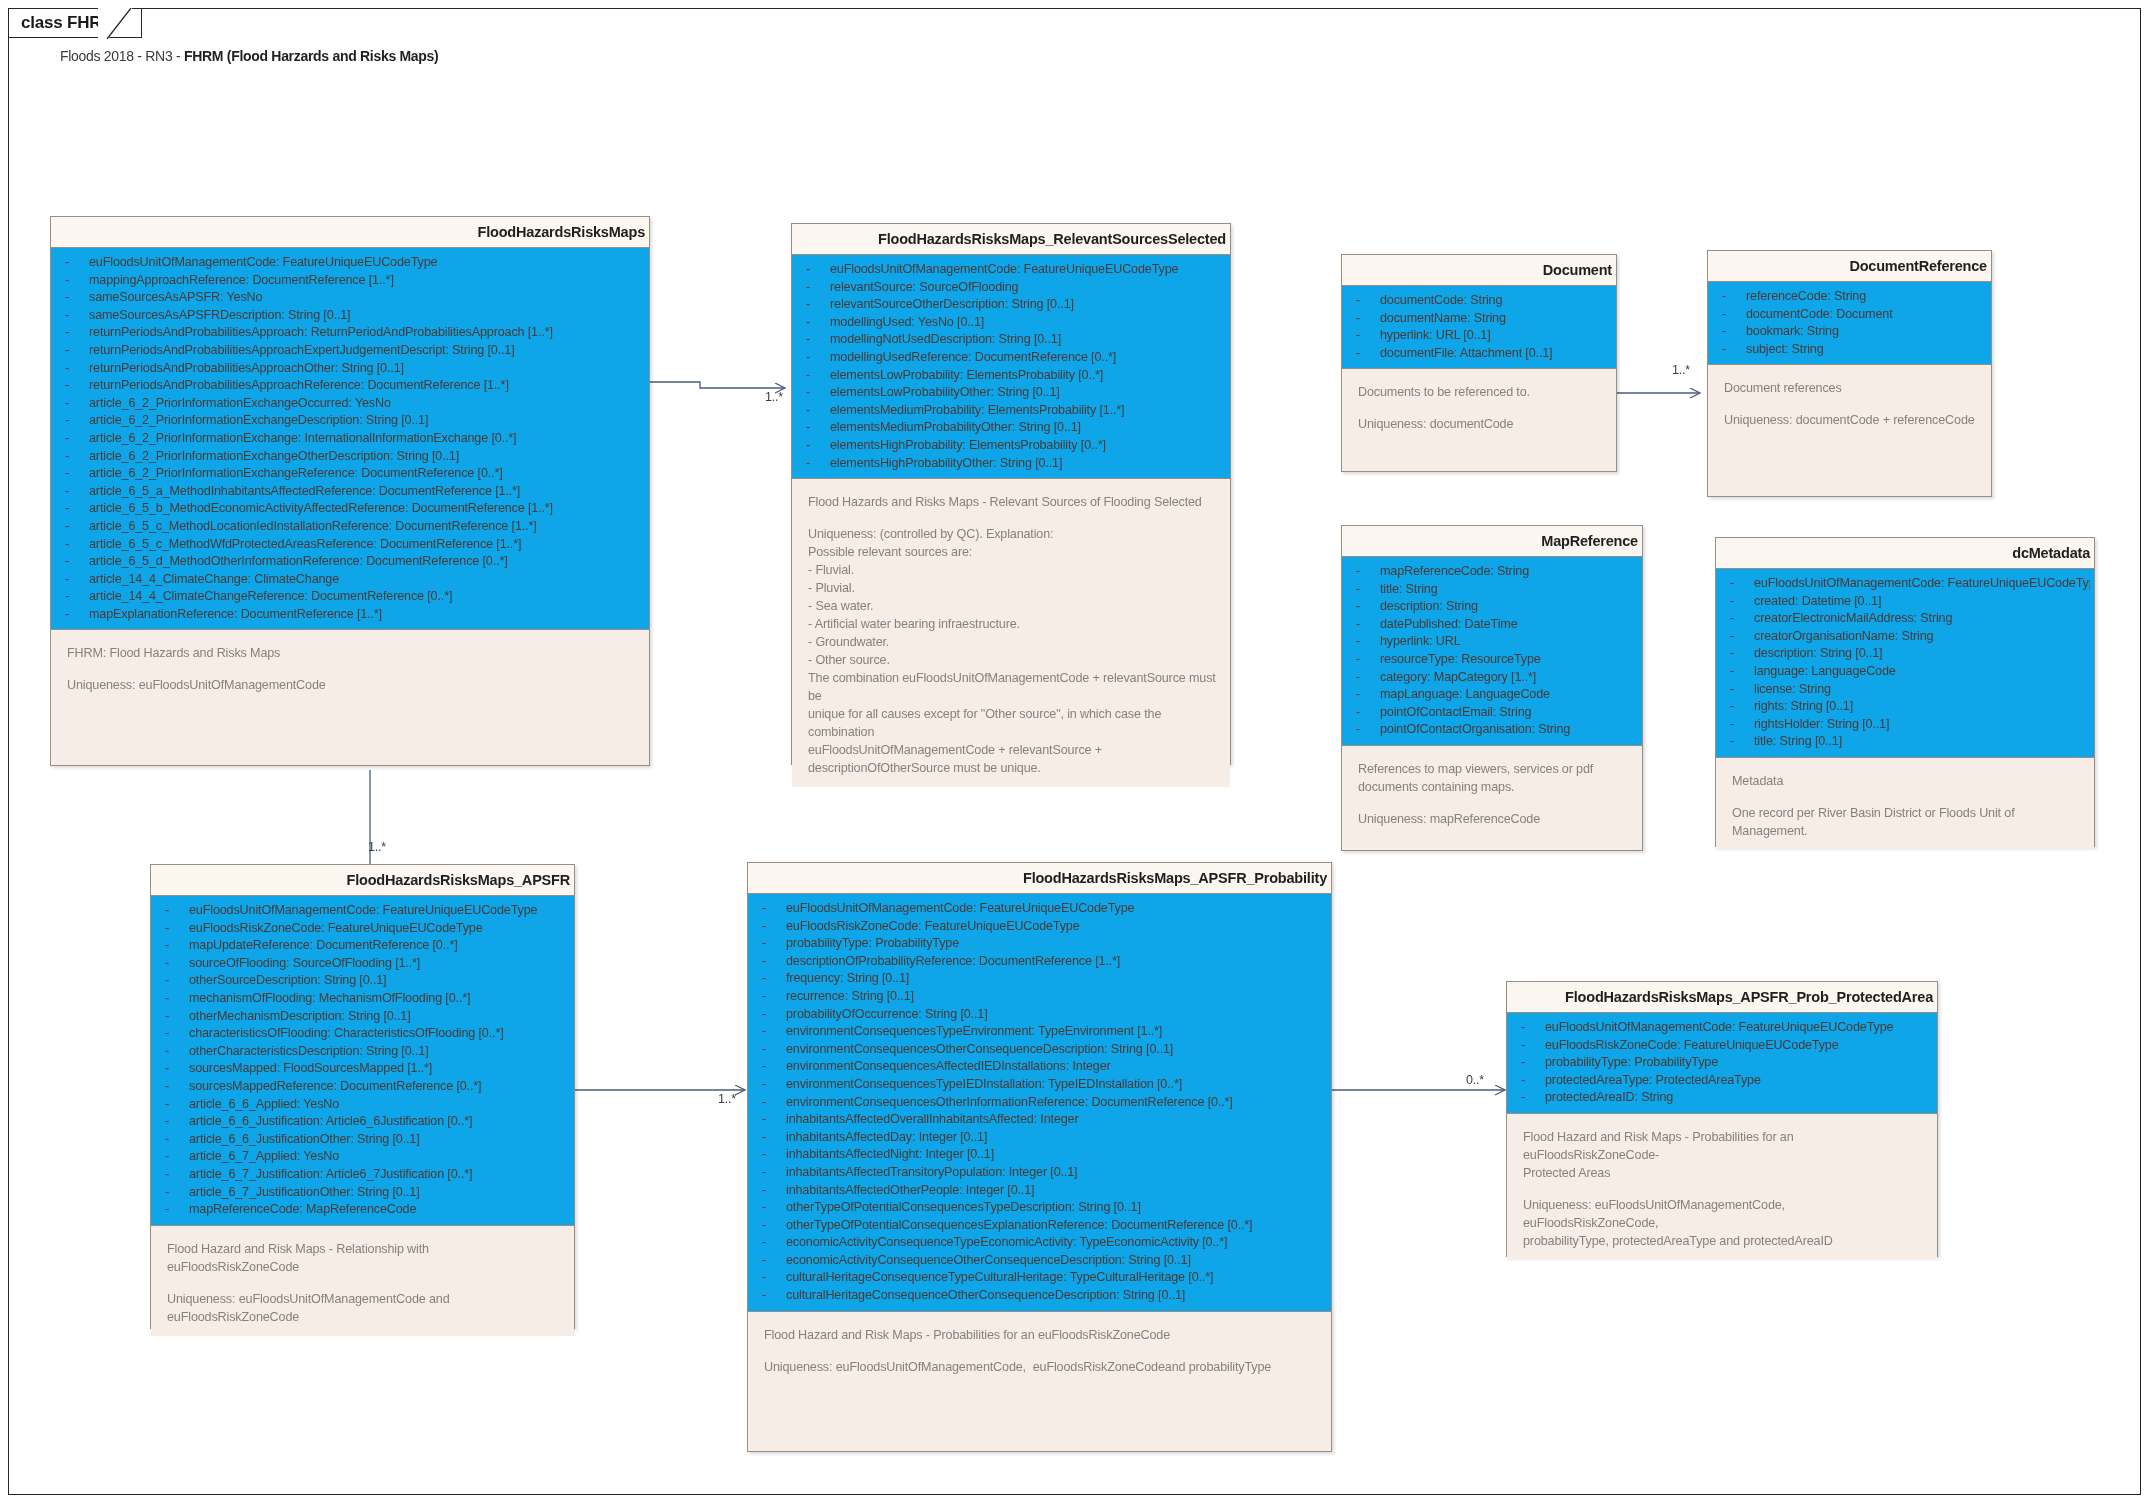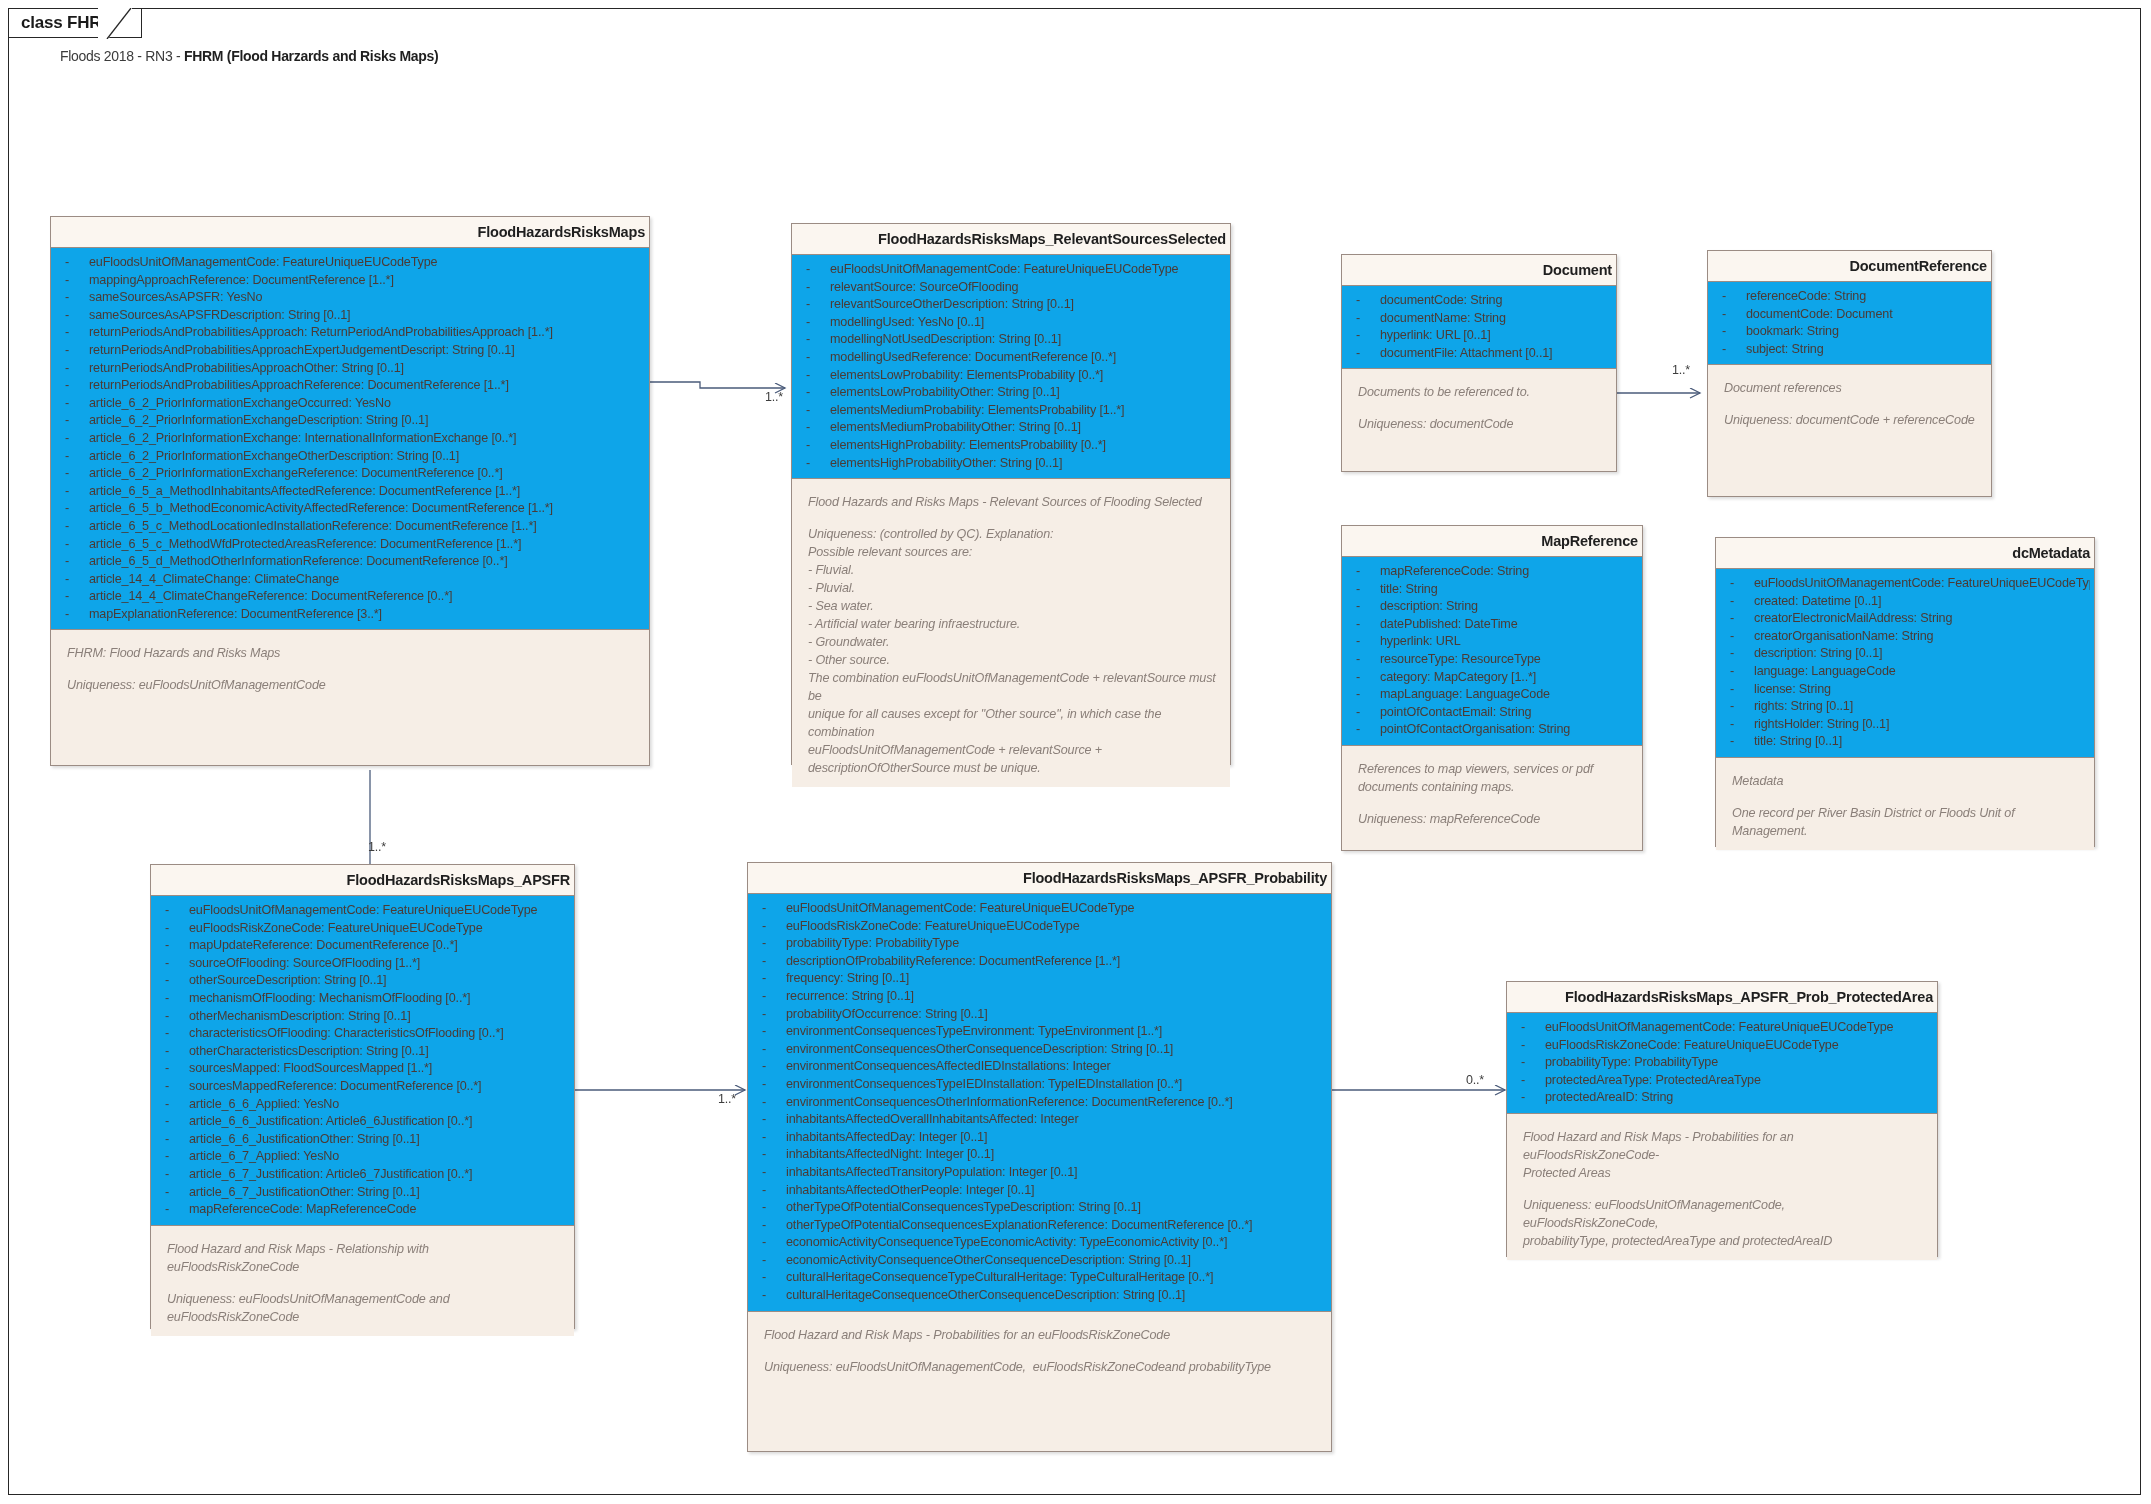--- a/index.html
+++ b/index.html
@@ -114,7 +114,7 @@
     color: #8a7f79;
     letter-spacing: -0.15px;
   }
-  .uml .notes .para { margin-bottom: 14px; white-space: pre-wrap; font-style: italic;}
+  .uml .notes .para { margin-bottom: 14px; white-space: pre-wrap;}
   .uml .notes .para:last-child { margin-bottom: 0; }
 
   

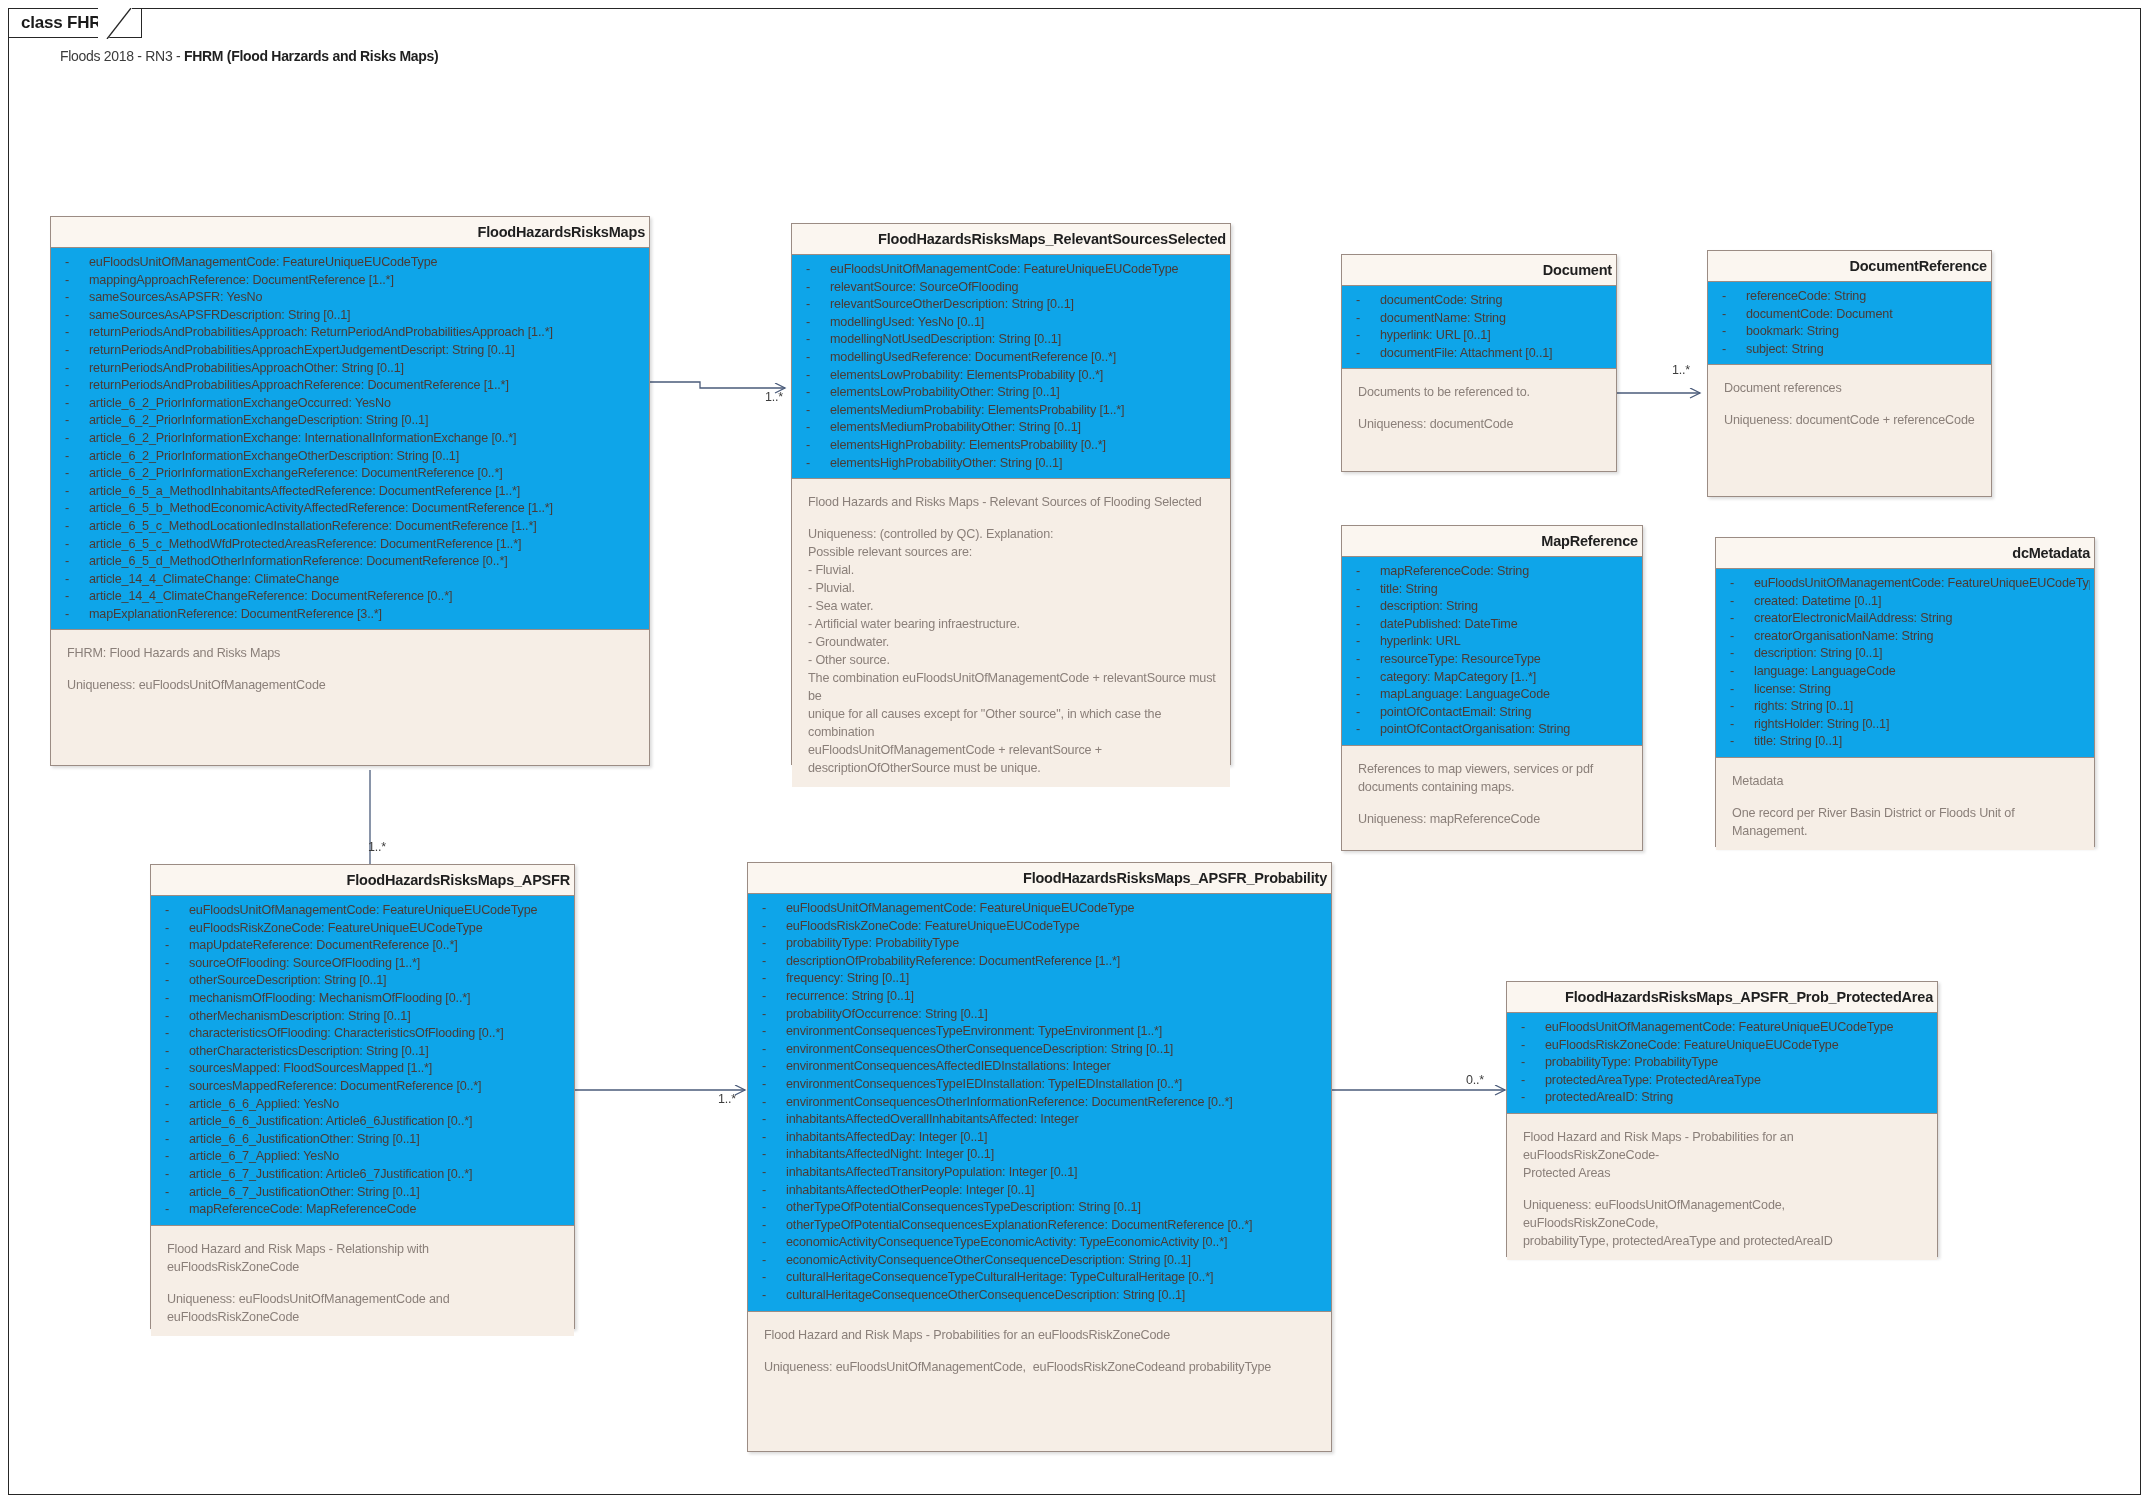--- a/index.html
+++ b/index.html
@@ -197,7 +197,7 @@
         <div class="attr"><span class="vis">-</span><span>article_6_5_d_MethodOtherInformationReference: DocumentReference [0..*]</span></div>
         <div class="attr"><span class="vis">-</span><span>article_14_4_ClimateChange: ClimateChange</span></div>
         <div class="attr"><span class="vis">-</span><span>article_14_4_ClimateChangeReference: DocumentReference [0..*]</span></div>
-        <div class="attr"><span class="vis">-</span><span>mapExplanationReference: DocumentReference [3..*]</span></div>
+        <div class="attr"><span class="vis">-</span><span>mapExplanationReference: DocumentReference [1..*]</span></div>
       </div>
     <div class="notes">
         <div class="para">FHRM: Flood Hazards and Risks Maps</div>

